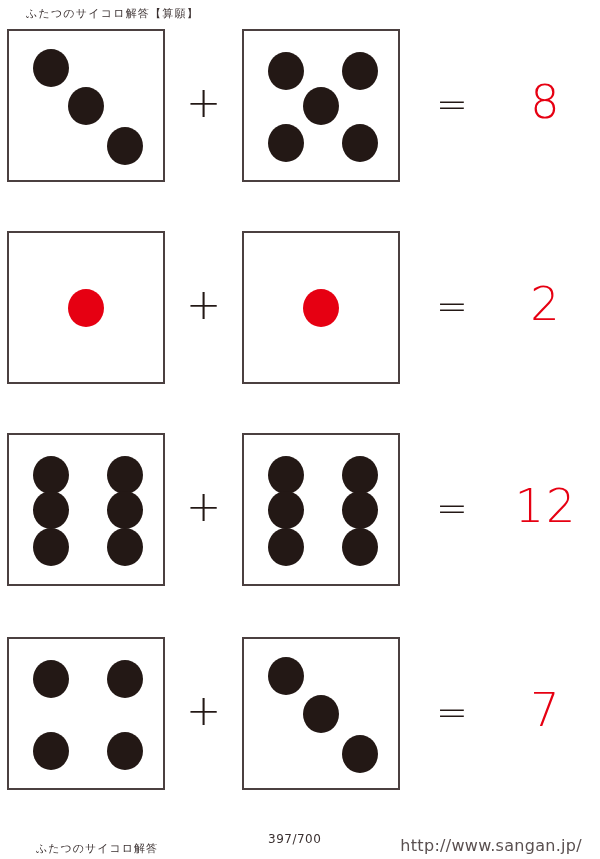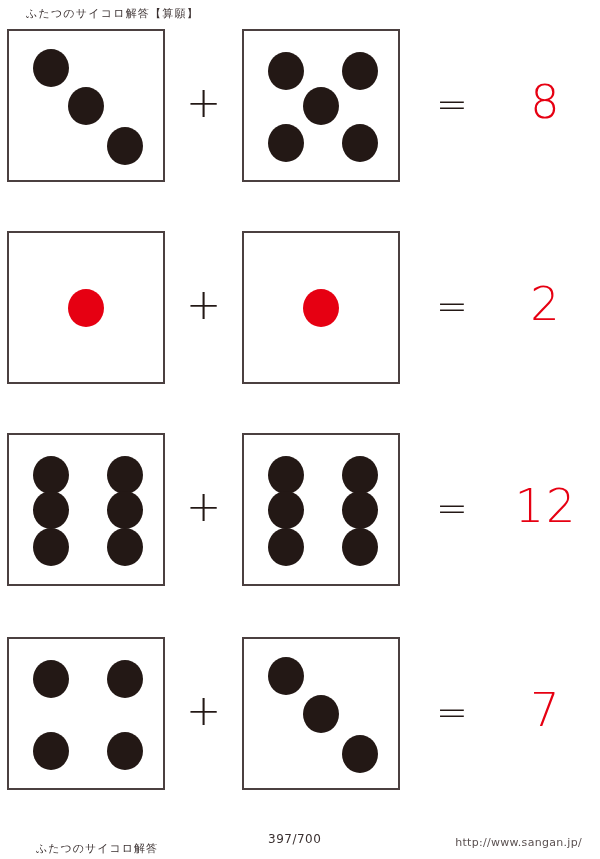--- a/index.html
+++ b/index.html
@@ -137,7 +137,7 @@
     position: absolute;
     right: 18px;
     top: 37px;
-    font-size: 11px;
+    font-size: 16px;
     color: #5a5050;
     font-family: "DejaVu Sans", sans-serif;
     letter-spacing: 0.3px;

